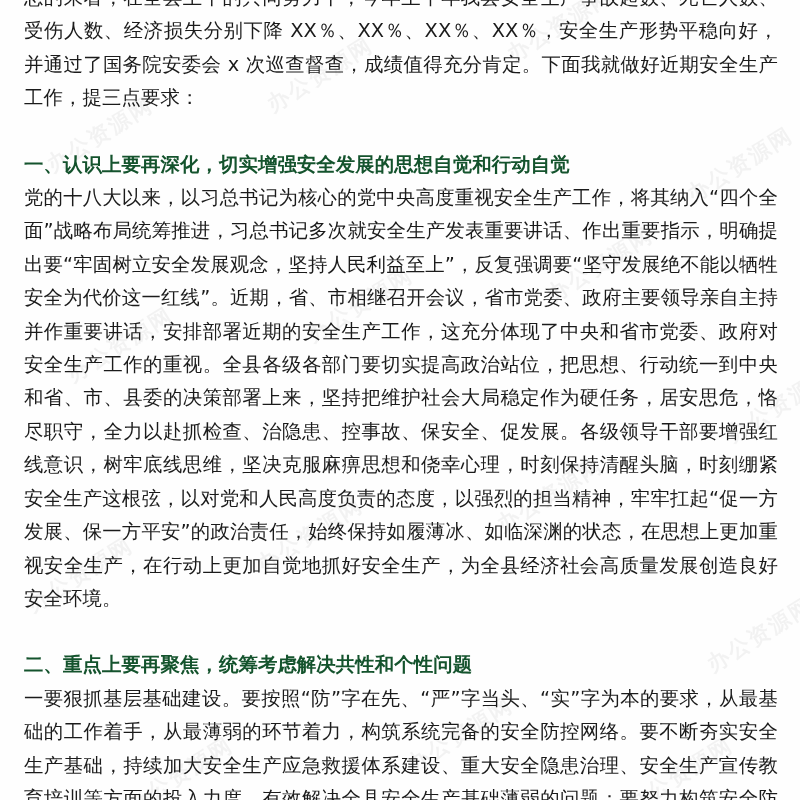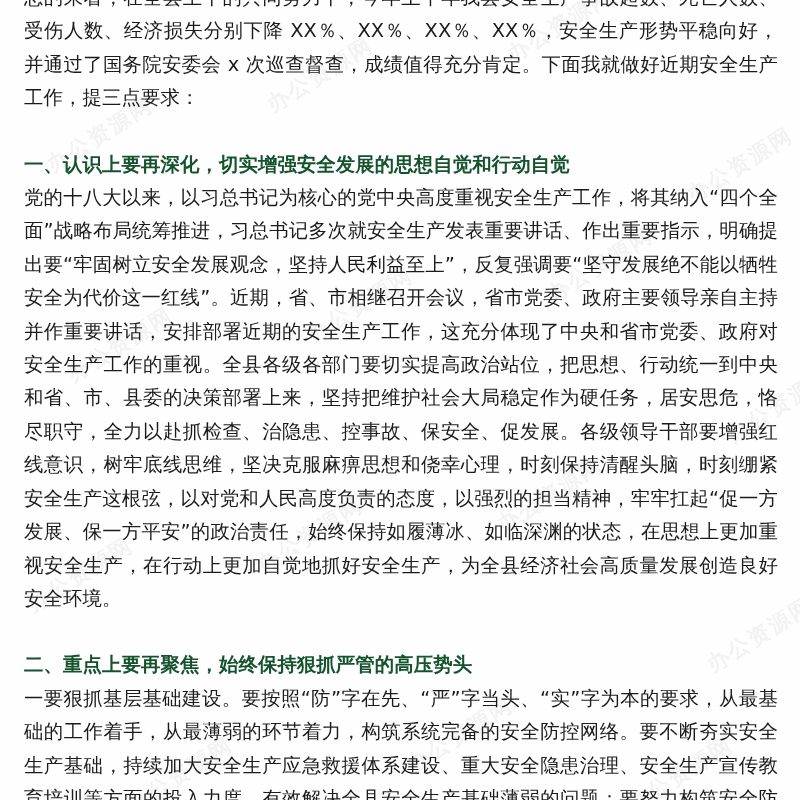--- a/index.html
+++ b/index.html
@@ -127,7 +127,7 @@
 
     <div class="spacer-gap"></div>
 
-    <p class="heading">二、重点上要再聚焦，始终保持狠抓严管的高压势头</p>
+    <p class="heading">二、重点上要再聚焦，统筹考虑解决共性和个性问题</p>
 
     <p class="para ragged">一要狠抓基层基础建设。要按照“防”字在先、“严”字当头、“实”字为本的要求，从最基础的工作着手，从最薄弱的环节着力，构筑系统完备的安全防控网络。要不断夯实安全生产基础，持续加大安全生产应急救援体系建设、重大安全隐患治理、安全生产宣传教育培训等方面的投入力度，有效解决全县安全生产基础薄弱的问题；要努力构筑安全防控网络，严格按照“四管四必须”的工作要求，紧盯重点行业领域和关键部位，统筹考虑解决共性和个性问题，有计划、系统性地建立健全风险分级管控和隐患排查治理双重预防机制，努力构建远近并治、点面齐治、政企共治、上下联治的安全防控网络。</p>
 

